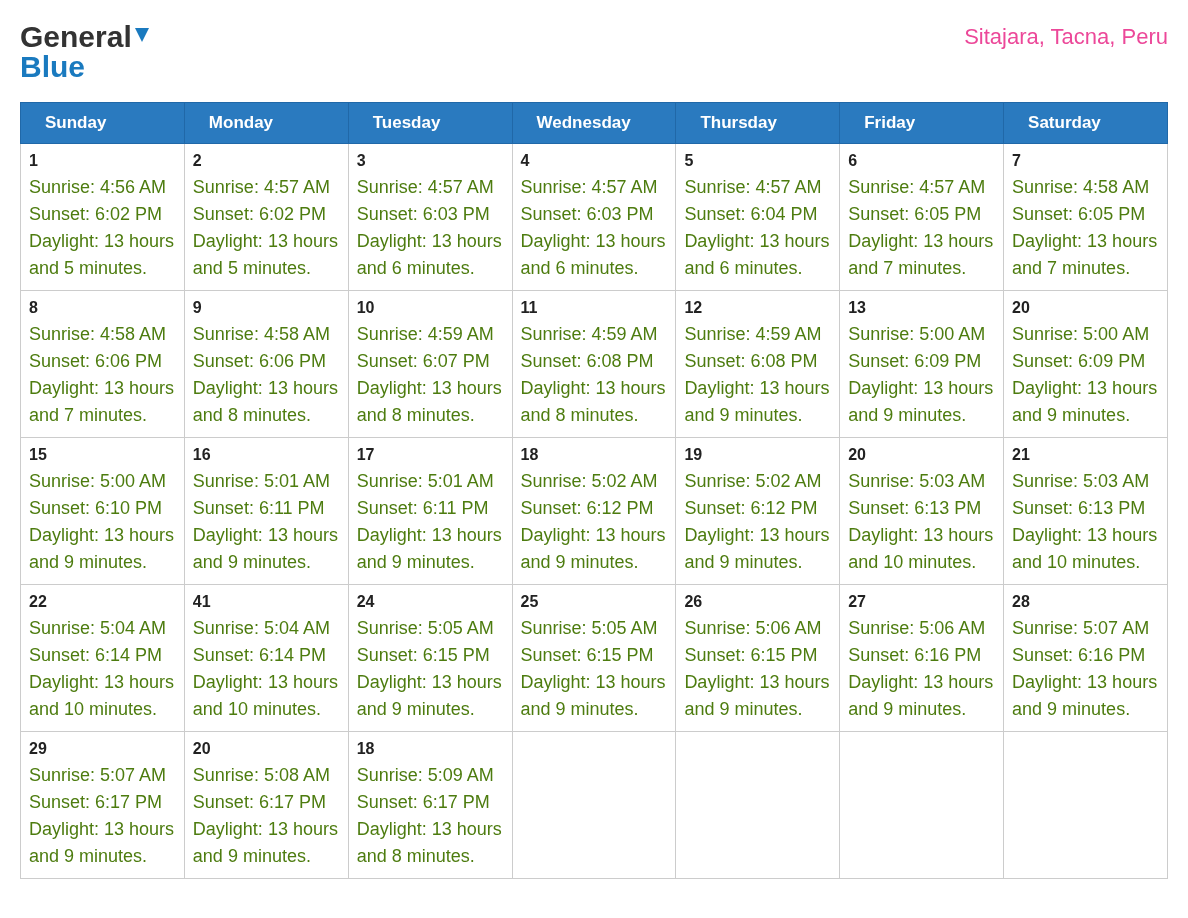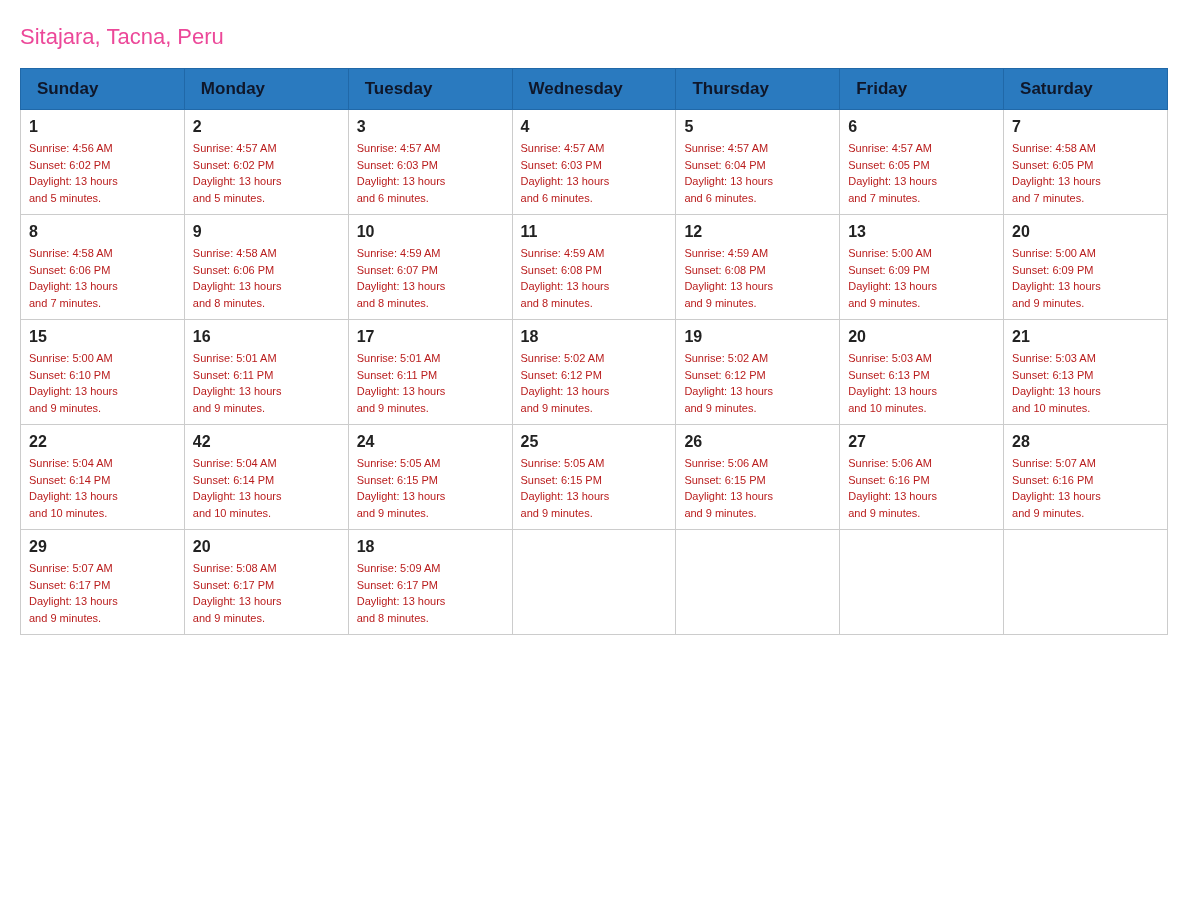--- a/index.html
+++ b/index.html
@@ -78,6 +78,18 @@
 <body>
 
 <div class="header">
+  <div class="logo">
+    <div style="display:flex; align-items:center;">
+      <span style="font-size:30px; font-weight:bold; color:#333;">General</span>
+      <span style="display:inline-block; position:relative; margin: 0 1px;">
+        
+        <svg width="18" height="18" viewBox="0 0 18 18">
+          <polygon points="2,2 16,2 9,16" fill="#1a7abf"></polygon>
+        </svg>
+      </span>
+    </div>
+    <div style="font-size:30px; font-weight:bold; color:#1a7abf; margin-top:-4px;">Blue</div>
+  </div>
   <div class="title-area">
     <div class="calendar-subtitle">Sitajara, Tacna, Peru</div>
   </div>

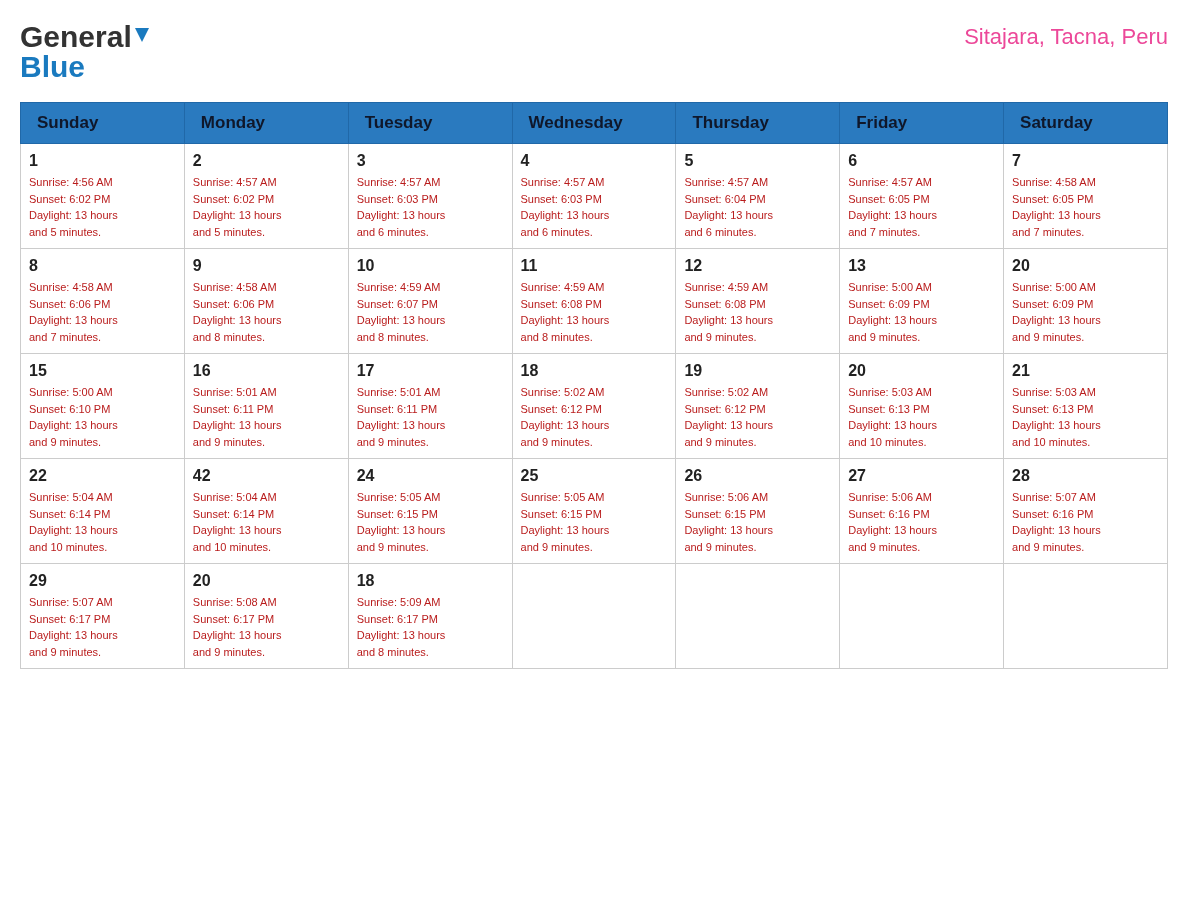--- a/index.html
+++ b/index.html
@@ -42,10 +42,10 @@
     }
     .calendar th {
       background: #2a7abf;
-      color: #0f172a;
+      color: #ffffff;
       font-size: 17px;
       font-weight: bold;
-      padding: 10px 16px;
+      padding: 10px 24px;
       text-align: left;
       border: 1px solid #2068a8;
     }

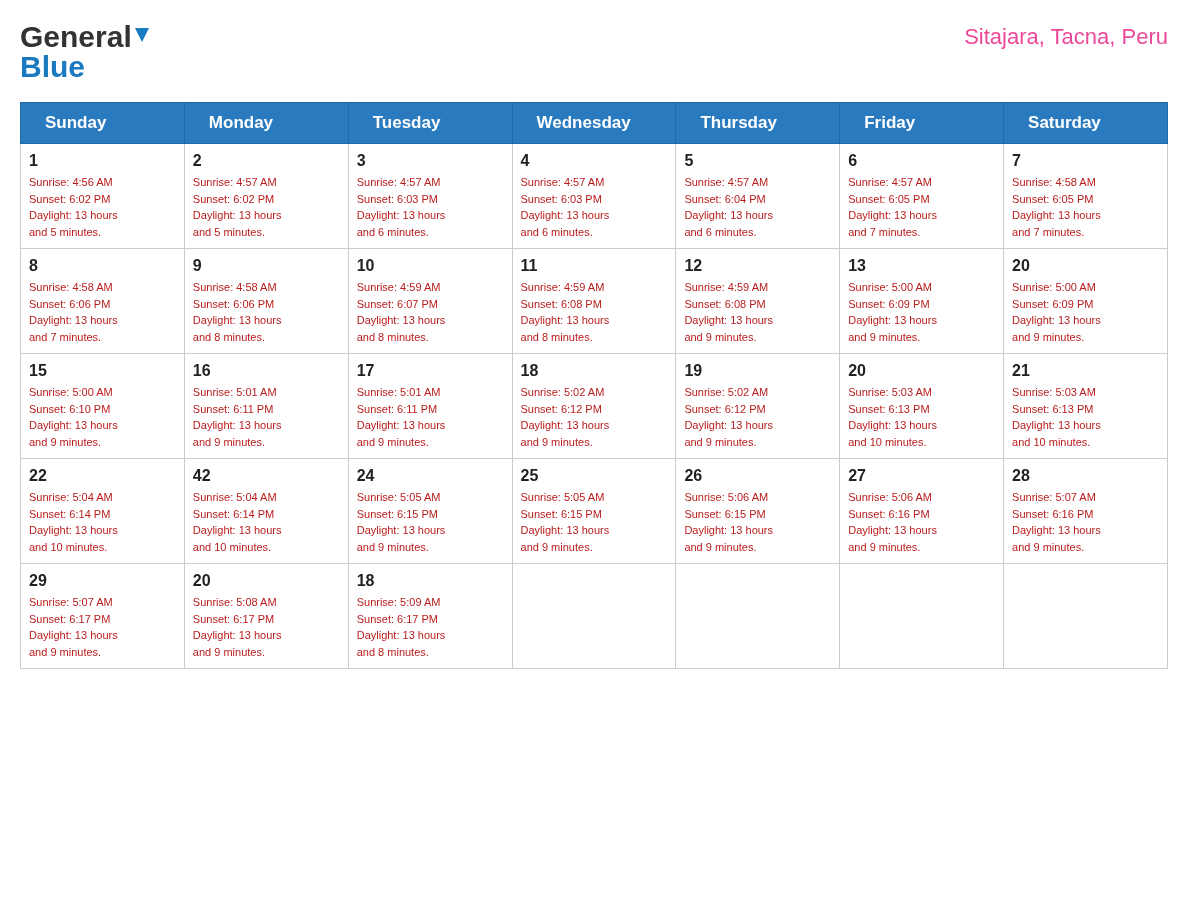--- a/index.html
+++ b/index.html
@@ -66,8 +66,8 @@
       margin-bottom: 4px;
     }
     .day-info {
-      font-size: 11px;
-      color: #b91c1c;
+      font-size: 18px;
+      color: #4d7c0f;
       line-height: 1.5;
     }
     .empty-cell {

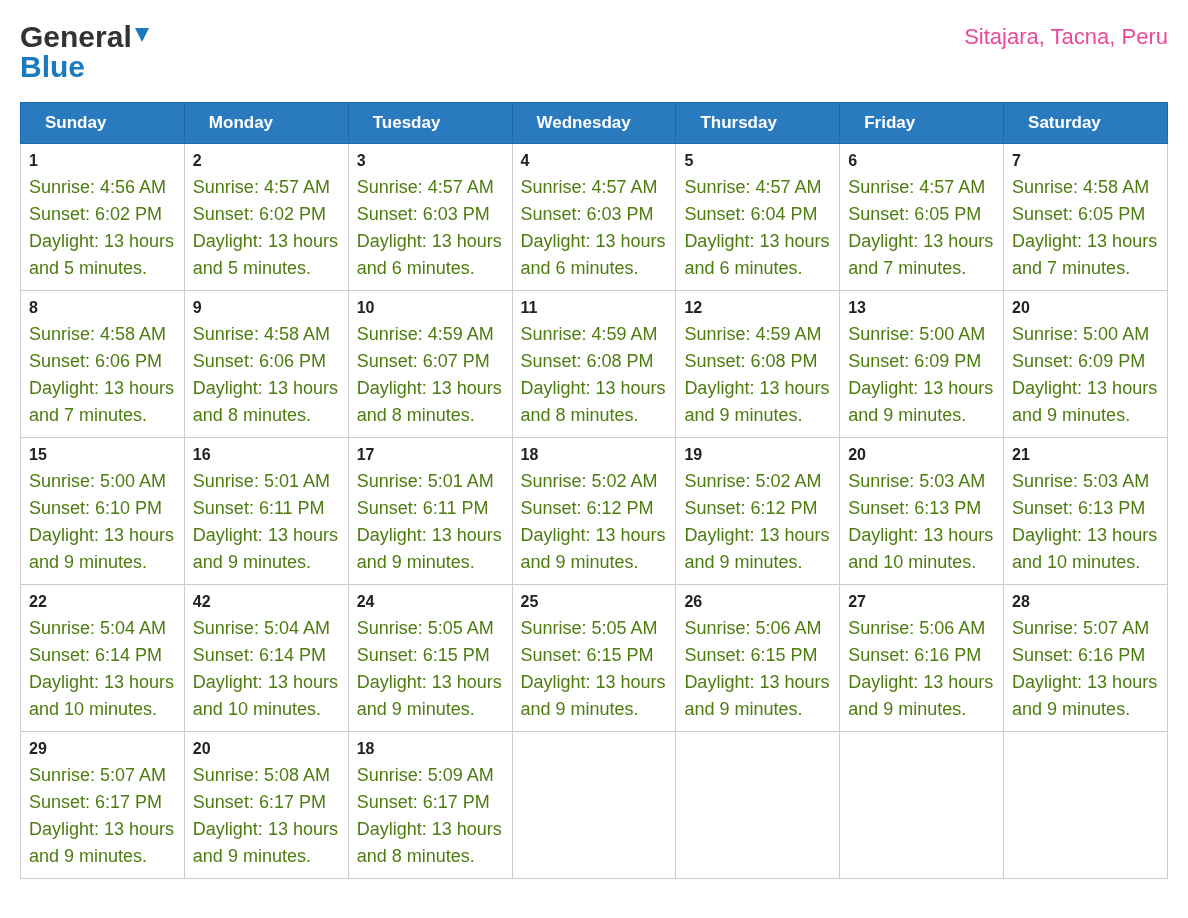--- a/index.html
+++ b/index.html
@@ -292,7 +292,7 @@
         </div>
       </td>
         <td>
-        <span class="day-number">42</span>
+        <span class="day-number">41</span>
         <div class="day-info">
           Sunrise: 5:04 AM<br>
           Sunset: 6:14 PM<br>

